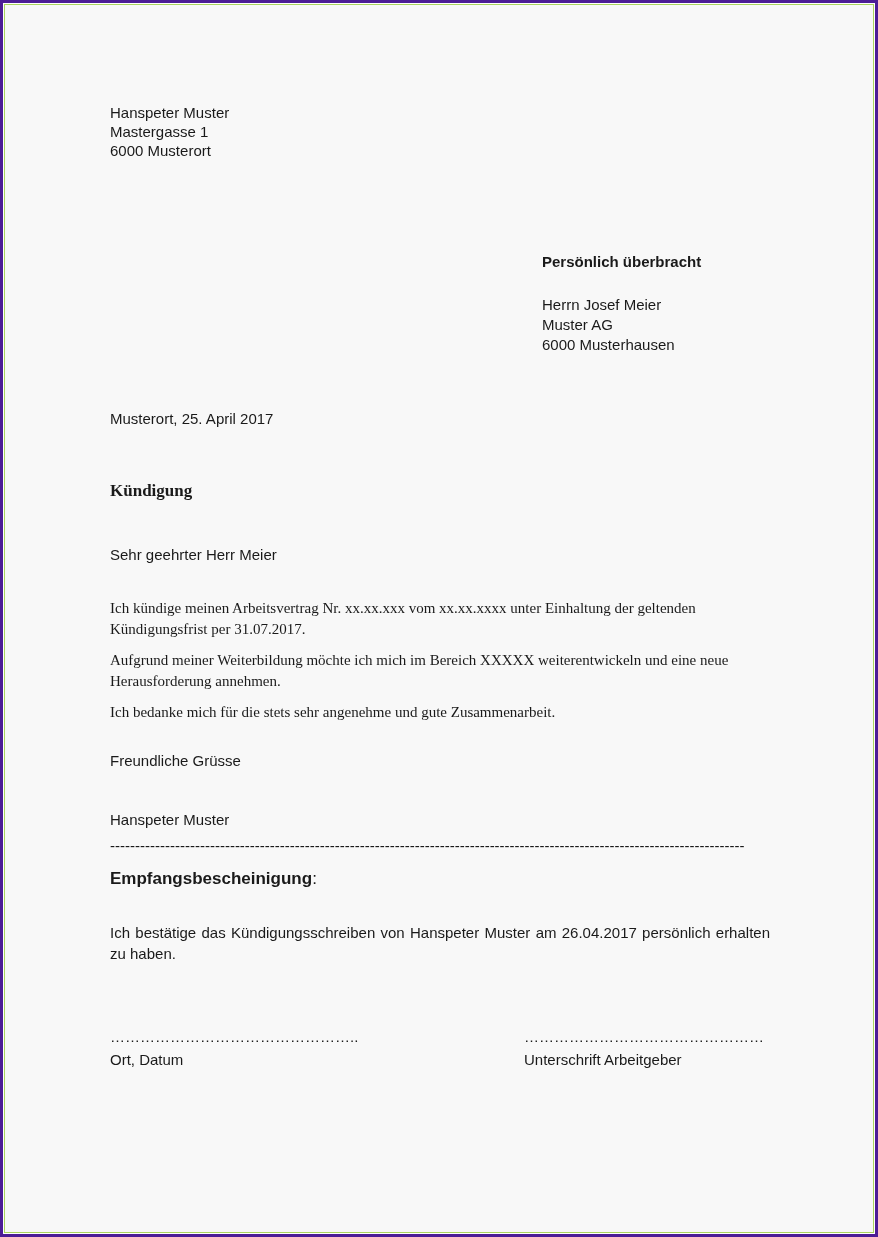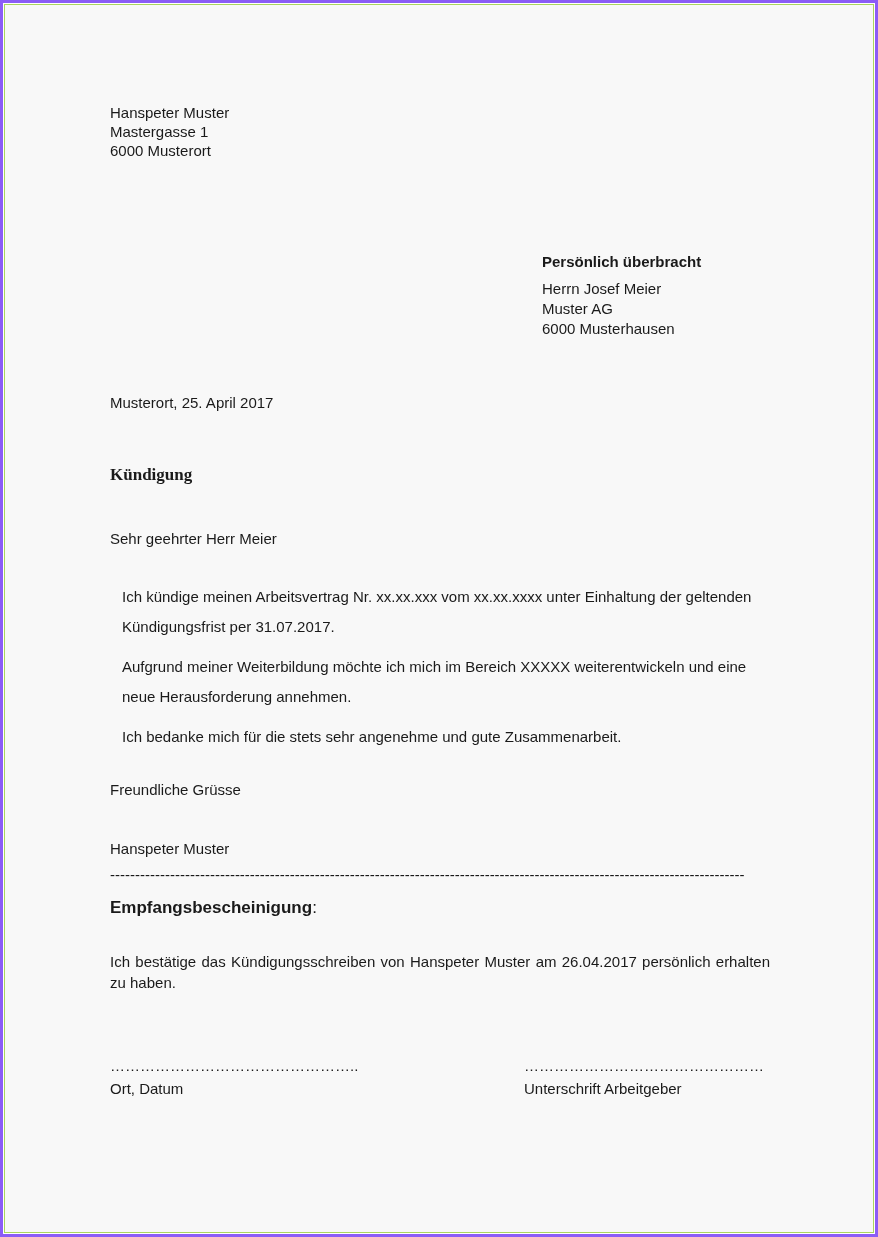--- a/index.html
+++ b/index.html
@@ -13,7 +13,7 @@
     height: 1237px;
     box-sizing: border-box;
     background: #f8f8f8;
-    border: 3px solid #8b5cf6;
+    border: 3px solid #4c1d95;
     box-shadow: inset 0 0 0 1px #ffffff, inset 0 0 0 2px #aad55e;
     font-family: "Liberation Sans", sans-serif;
     color: #1a1a1a;

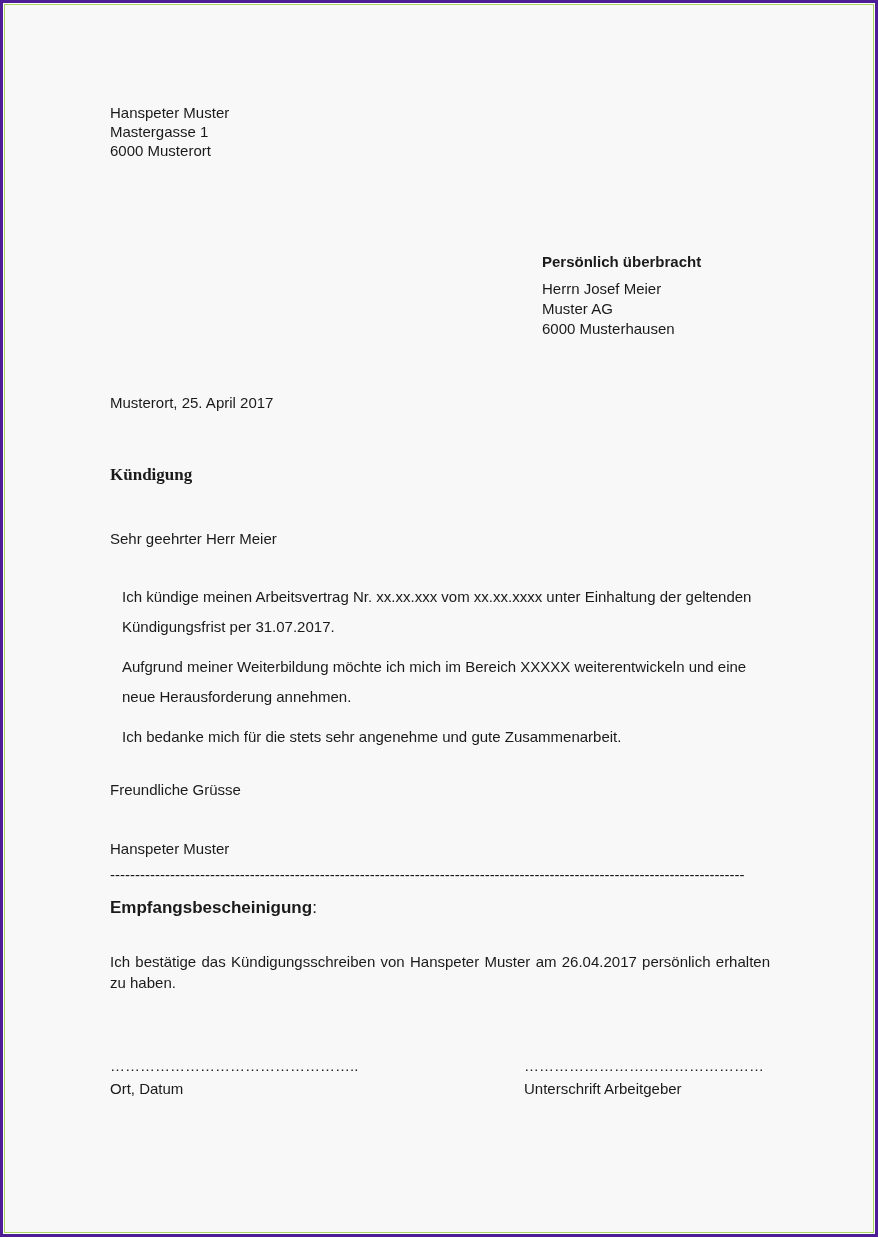--- a/index.html
+++ b/index.html
@@ -42,7 +42,7 @@
     font-weight: bold;
   }
   .delivery {
-    margin-bottom: 7px;
+    margin-bottom: 23px;
   }
   .date-line {
     margin-top: 54px;

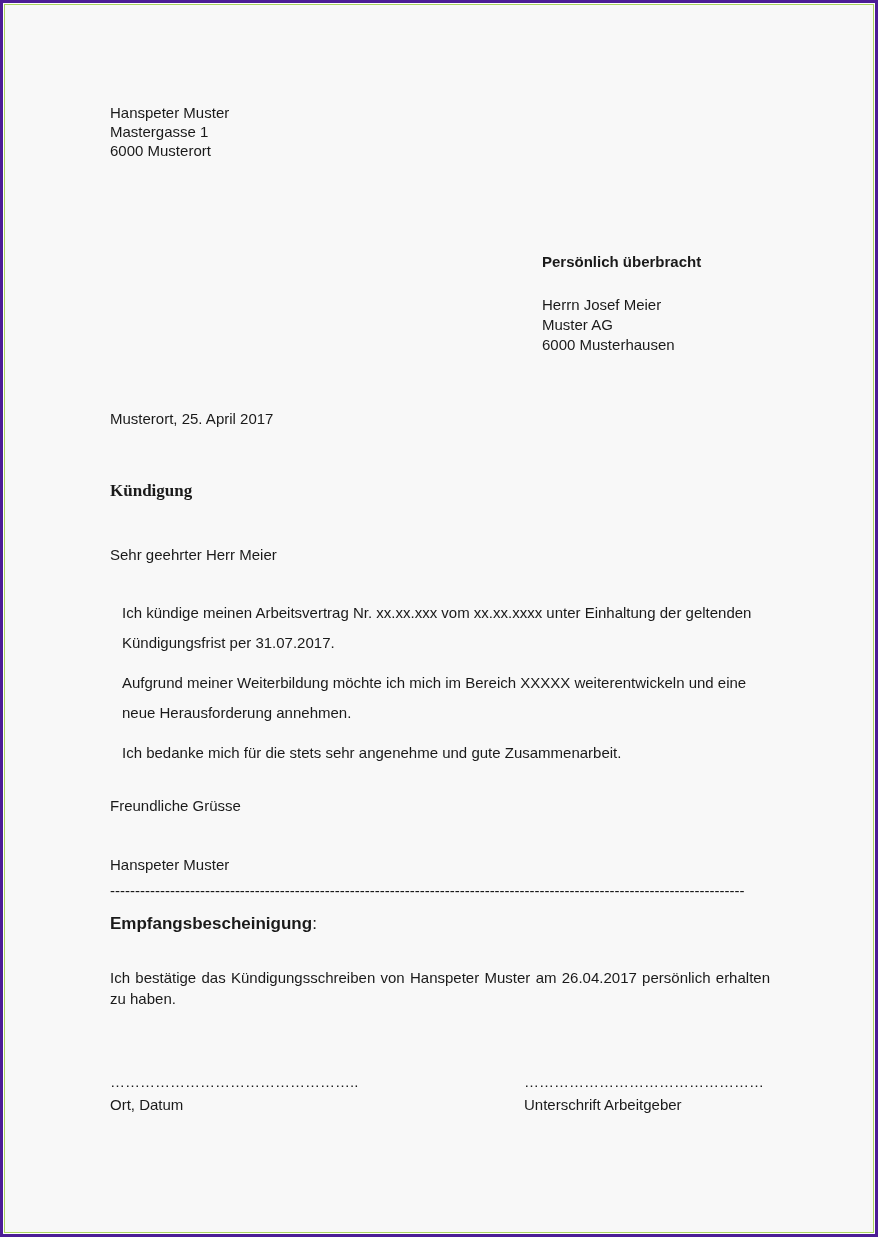--- a/index.html
+++ b/index.html
@@ -59,8 +59,9 @@
     line-height: 21px;
   }
   .body-para {
-    margin: 0 0 10px 12px;
-    line-height: 30px;
+    margin: 0 0 10px 0;
+    line-height: 21px;
+    font-family: Liberation Serif, serif;
   }
   .closing {
     margin: 27px 0 0 0;

